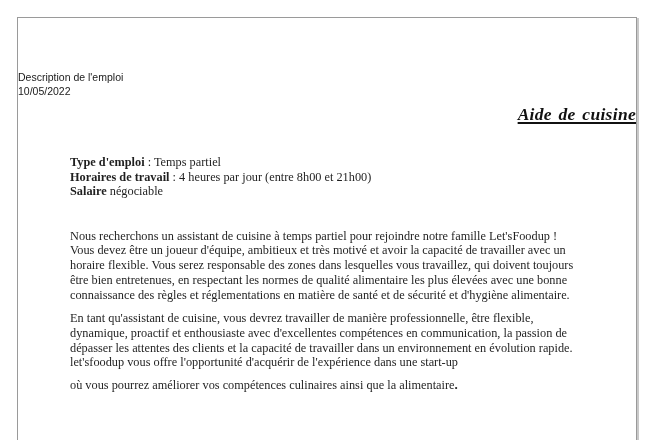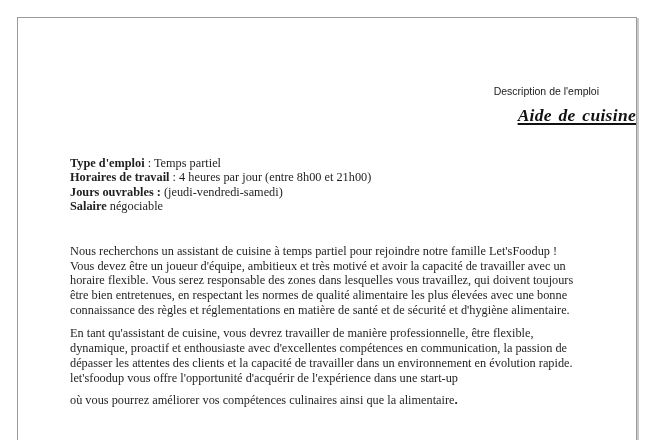--- a/index.html
+++ b/index.html
@@ -20,9 +20,8 @@
     color: #1f1f1f;
   }
   .doc-header {
-    margin-top: 67px;
+    margin-top: 53px;
     padding-right: 37px;
-    text-align: right;
     font-family: "Liberation Sans", sans-serif;
     font-size: 10.5px;
     line-height: 13.5px;

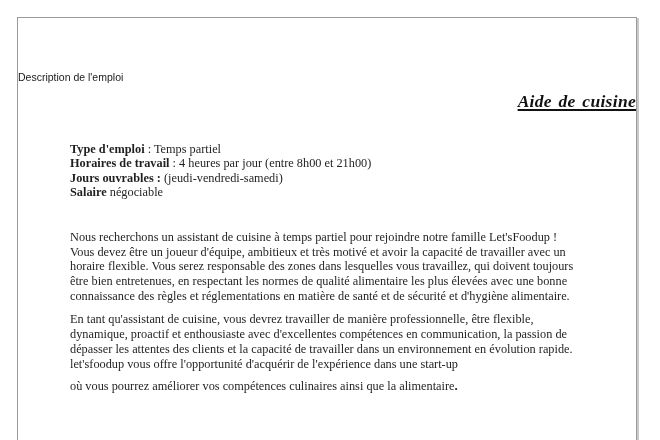--- a/index.html
+++ b/index.html
@@ -70,6 +70,7 @@
 
   <div class="doc-header">
     <div>Description de l'emploi</div>
+    <div>10/05/2022</div>
   </div>
 
   <div class="title-wrap">

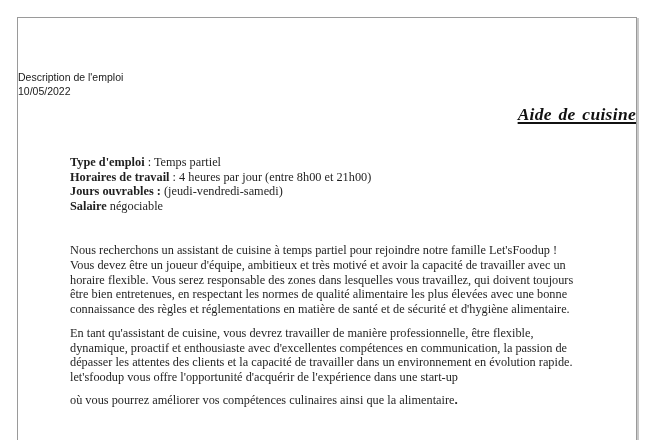--- a/index.html
+++ b/index.html
@@ -82,7 +82,6 @@
     <div class="details">
       <div><span class="detail-label">Type d'emploi</span><span> : Temps partiel</span></div>
       <div><span class="detail-label">Horaires de travail</span><span> : 4 heures par jour (entre 8h00 et 21h00)</span></div>
-      <div><span class="detail-label">Jours ouvrables :</span><span> (jeudi-vendredi-samedi)</span></div>
       <div><span class="detail-label">Salaire</span><span> négociable</span></div>
     </div>
 

